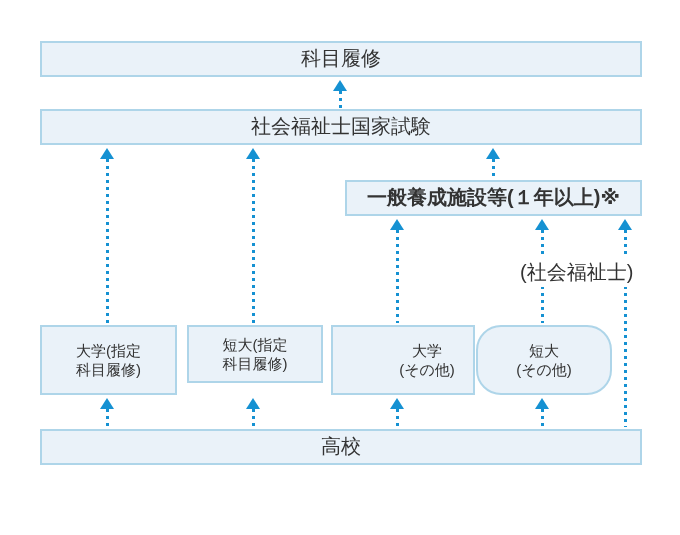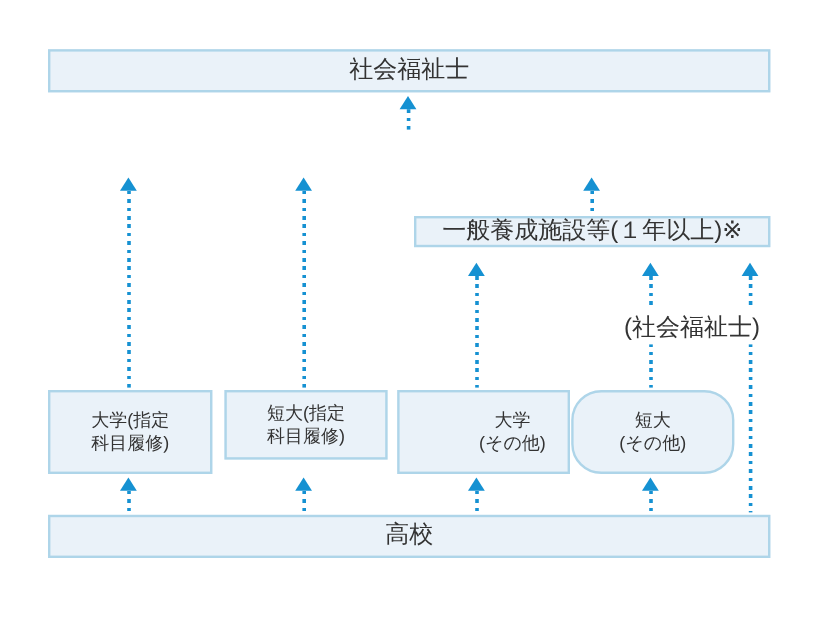--- a/index.html
+++ b/index.html
@@ -65,7 +65,7 @@
 <div class="canvas">
 
   <div class="box" style="left:40px;top:41px;width:602px;height:36px;">
-    <span>社会福祉士</span>
+    <span>科目履修</span>
   </div>
 
 

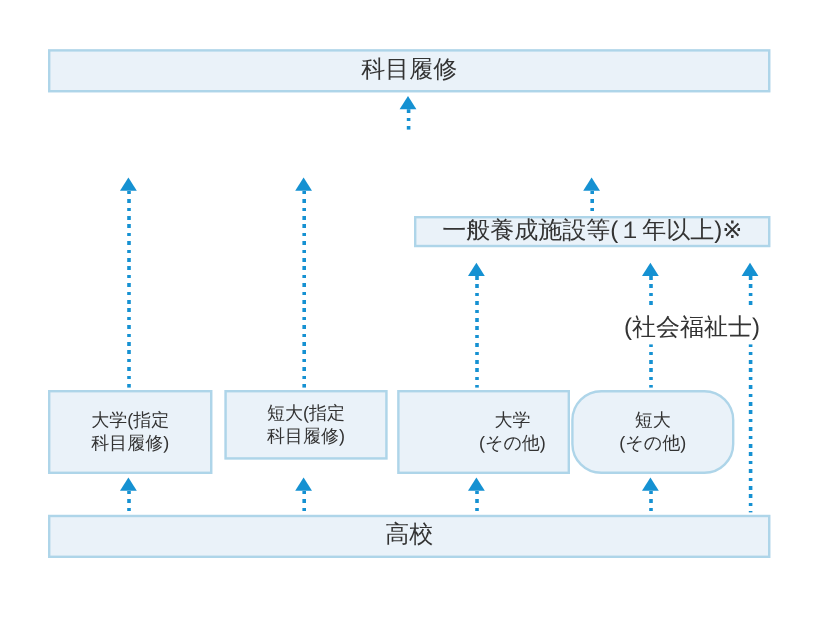--- a/index.html
+++ b/index.html
@@ -68,6 +68,9 @@
     <span>科目履修</span>
   </div>
 
+  <div class="box" style="left:40px;top:109px;width:602px;height:36px;">
+    <span>社会福祉士国家試験</span>
+  </div>
 
   <div class="box" style="left:345px;top:180px;width:297px;height:26px;">
     <span>一般養成施設等(１年以上)※</span>

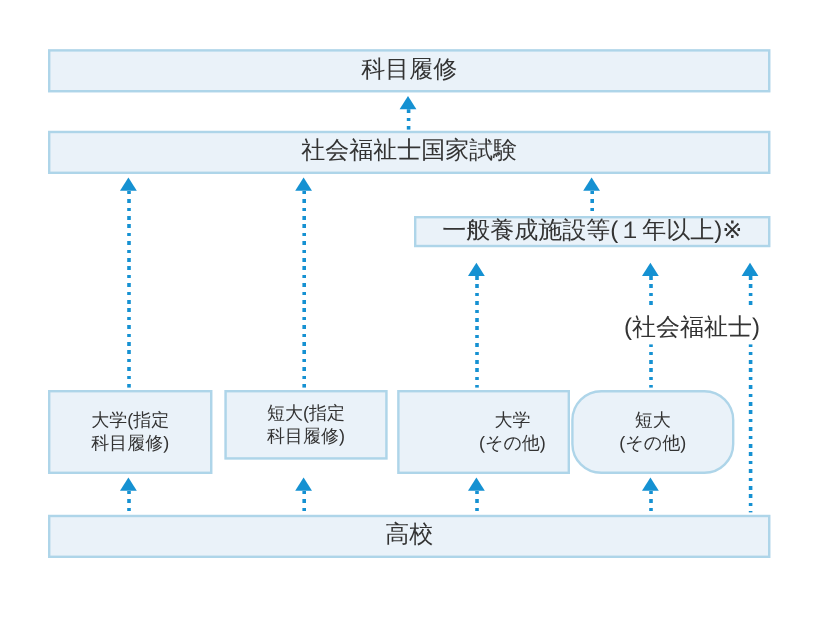--- a/index.html
+++ b/index.html
@@ -72,7 +72,7 @@
     <span>社会福祉士国家試験</span>
   </div>
 
-  <div class="box" style="left:345px;top:180px;width:297px;height:26px;">
+  <div class="box" style="left:345px;top:180px;width:297px;height:36px;font-weight:bold;">
     <span>一般養成施設等(１年以上)※</span>
   </div>
 

